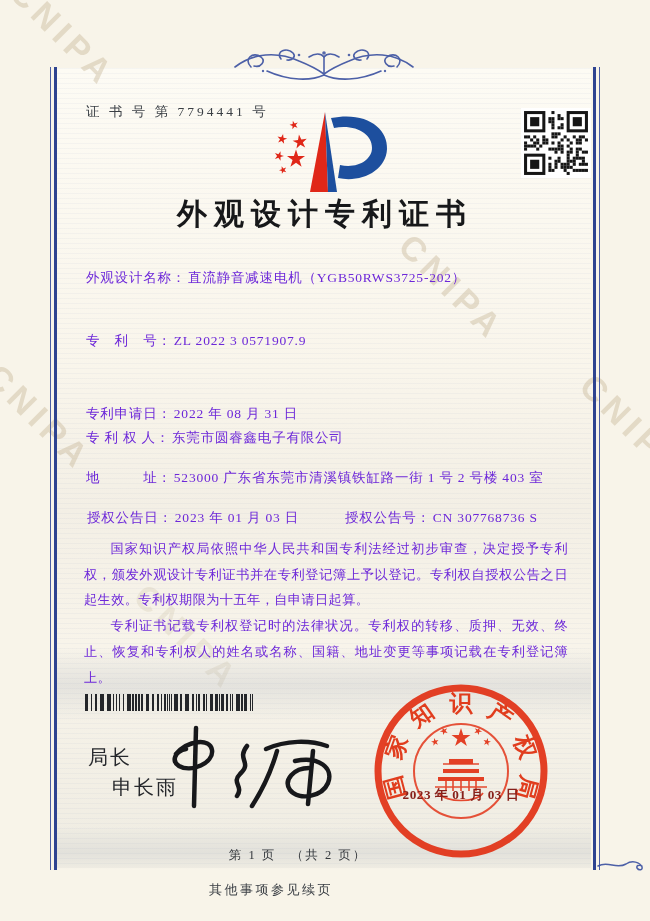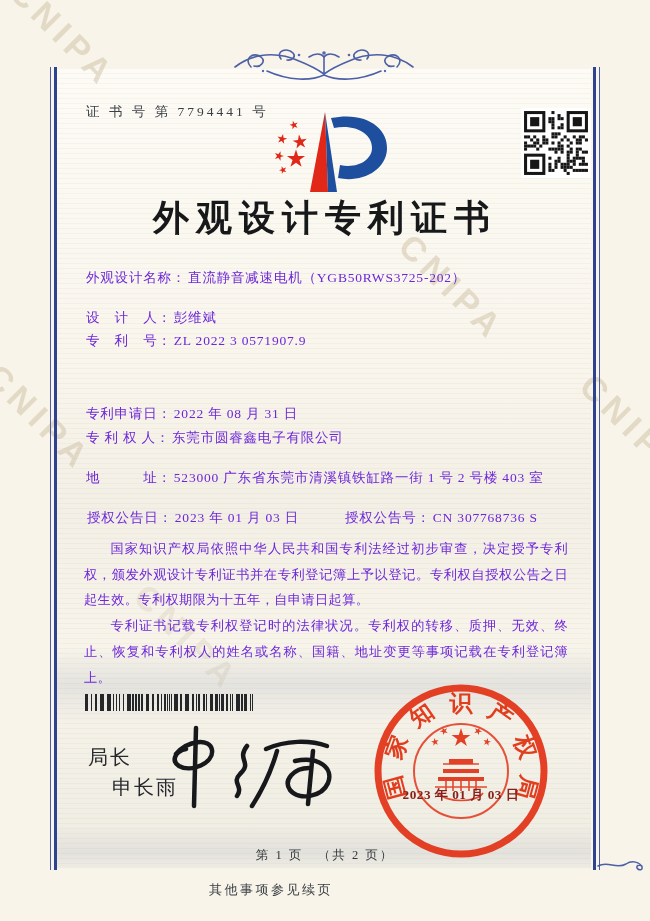--- a/index.html
+++ b/index.html
@@ -35,7 +35,7 @@
   .certno{position:absolute;left:86px;top:103px;font-size:13.5px;letter-spacing:3px;color:#3a3f45;z-index:3;}
   .title{
     position:absolute;left:0;top:194px;width:650px;text-align:center;z-index:3;
-    font-size:36px;font-weight:bold;letter-spacing:7px;color:#17181a;
+    font-size:30px;font-weight:bold;letter-spacing:7px;color:#17181a;
   }
   .frow{position:absolute;left:86px;width:490px;font-size:13.5px;letter-spacing:0.8px;color:#6d28d9;z-index:3;white-space:nowrap;}
   .frow .flabel{margin-right:2px;}

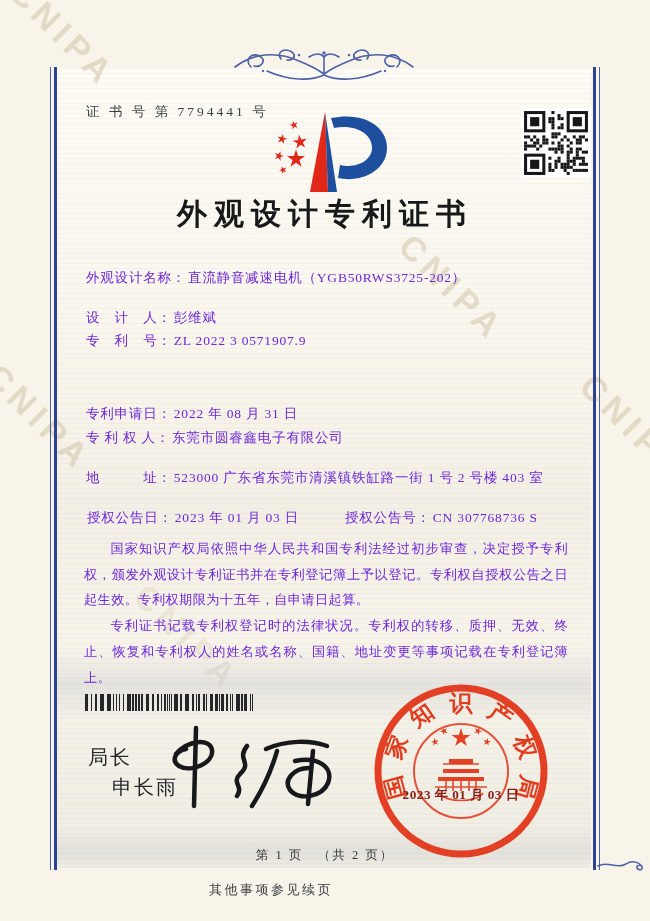--- a/index.html
+++ b/index.html
@@ -278,9 +278,6 @@
   <div class="frow" style="top:269px;">
     <span class="flabel">外观设计名称：</span><span>直流静音减速电机（YGB50RWS3725-202）</span>
   </div>
-  <div class="frow" style="top:309px;">
-    <span class="flabel">设　计　人：</span><span>彭维斌</span>
-  </div>
   <div class="frow" style="top:332px;">
     <span class="flabel">专　利　号：</span><span>ZL 2022 3 0571907.9</span>
   </div>

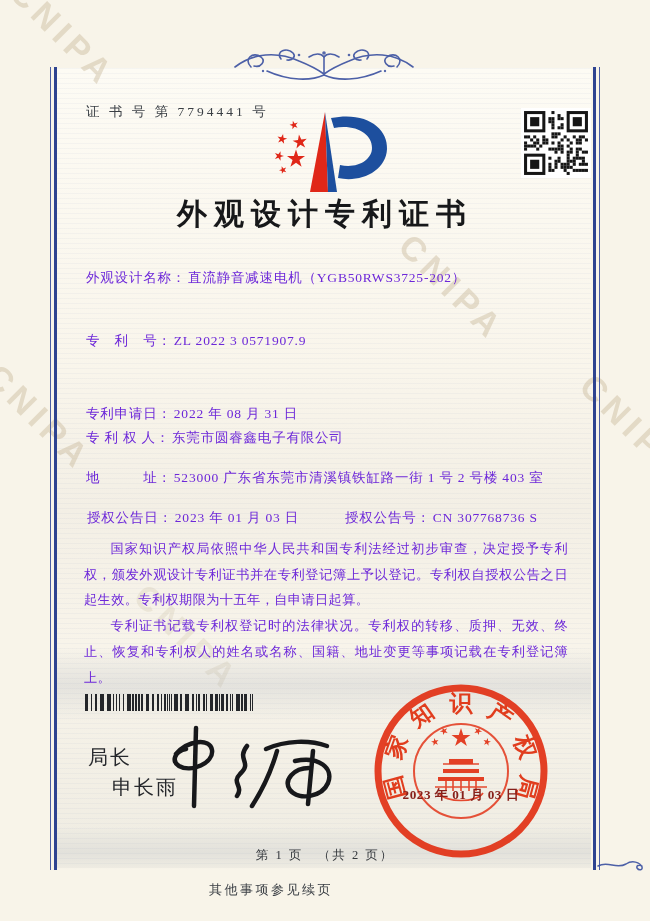--- a/index.html
+++ b/index.html
@@ -56,7 +56,7 @@
     position:absolute;left:371px;top:786px;width:180px;text-align:center;z-index:5;
     font-size:13.2px;font-weight:600;letter-spacing:0.5px;color:#87201a;
   }
-  .footer-page{position:absolute;left:0;top:847px;width:650px;text-align:center;z-index:3;
+  .footer-page{position:absolute;left:0;top:847px;width:596px;text-align:center;z-index:3;
     font-size:12.5px;letter-spacing:2px;color:#33373c;}
   .footer-note{position:absolute;left:0;top:881px;width:542px;text-align:center;z-index:3;
     font-size:13px;letter-spacing:2.5px;color:#3c4046;}

